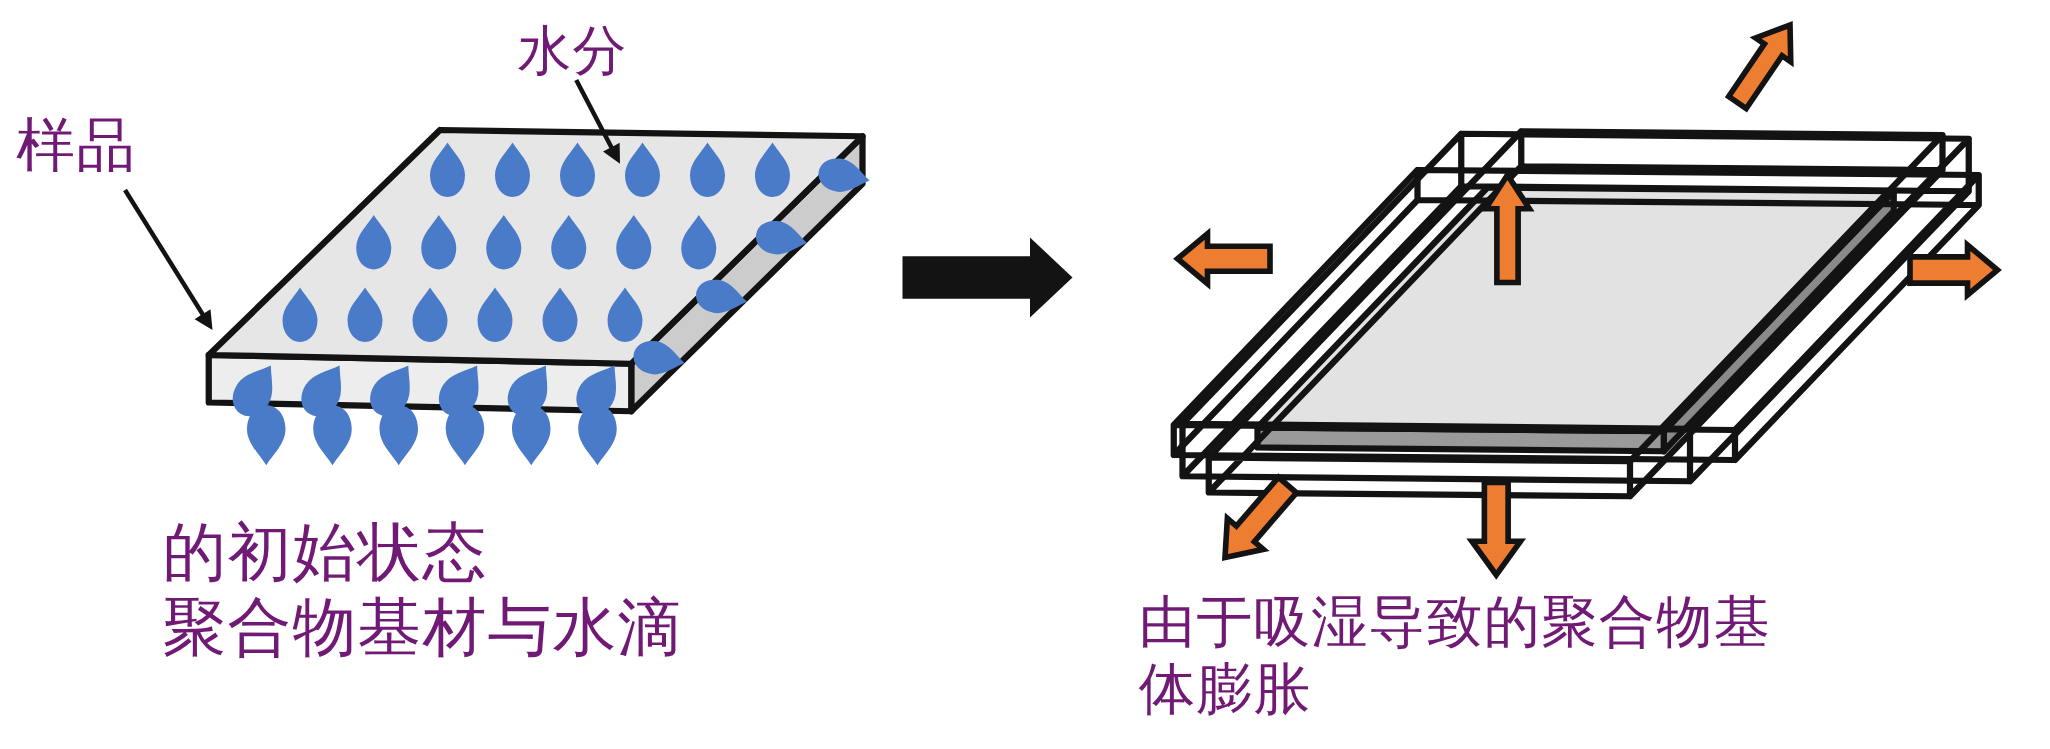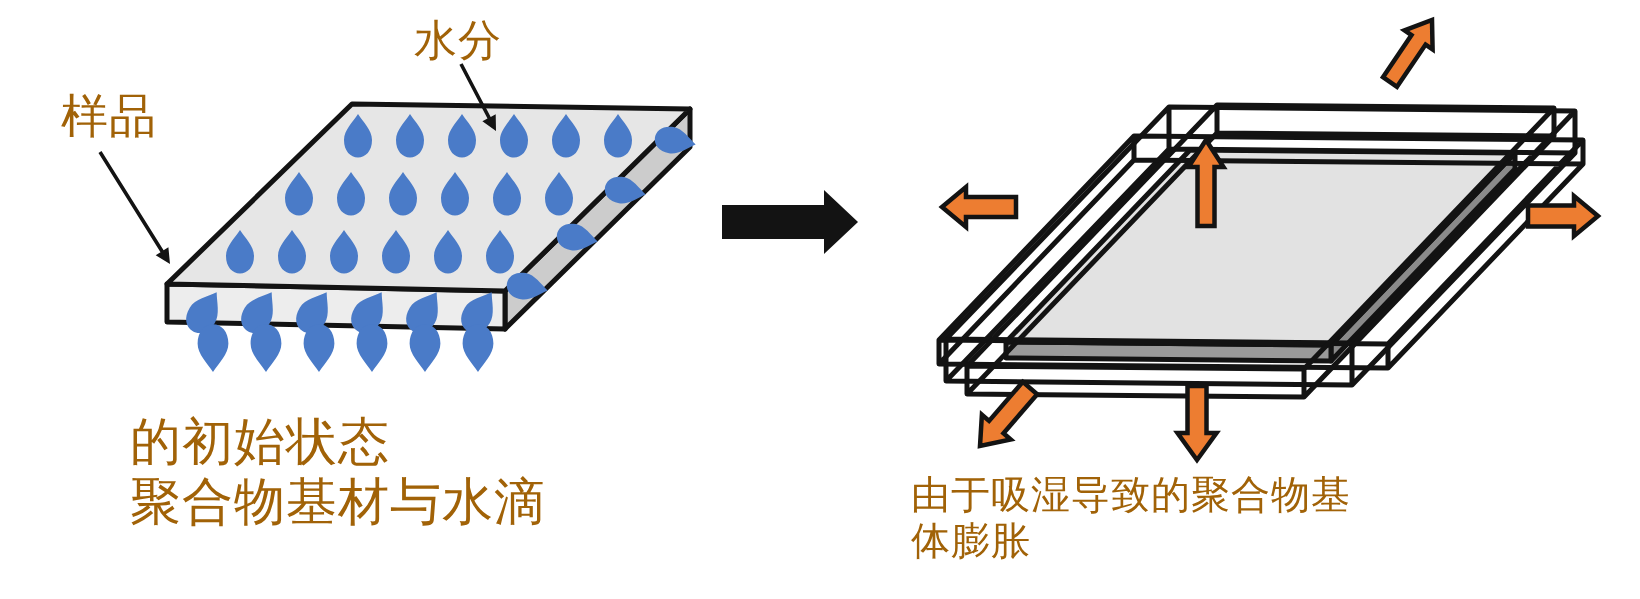--- a/index.html
+++ b/index.html
@@ -11,7 +11,7 @@
     font-family:"Liberation Sans","DejaVu Sans",sans-serif;
   }
   #art{position:absolute;inset:0;width:1640px;height:599px;}
-  .txt{position:absolute;color:#a16207;letter-spacing:1px;white-space:nowrap;}
+  .txt{position:absolute;color:#701a75;letter-spacing:1px;white-space:nowrap;}
   .lbl-sample{left:13px;top:85px;font-size:47px;margin-left:48px;}
   .lbl-moisture{left:414px;top:12px;font-size:43px;}
   .cap-left{left:130px;top:412px;font-size:51px;line-height:1.17;}

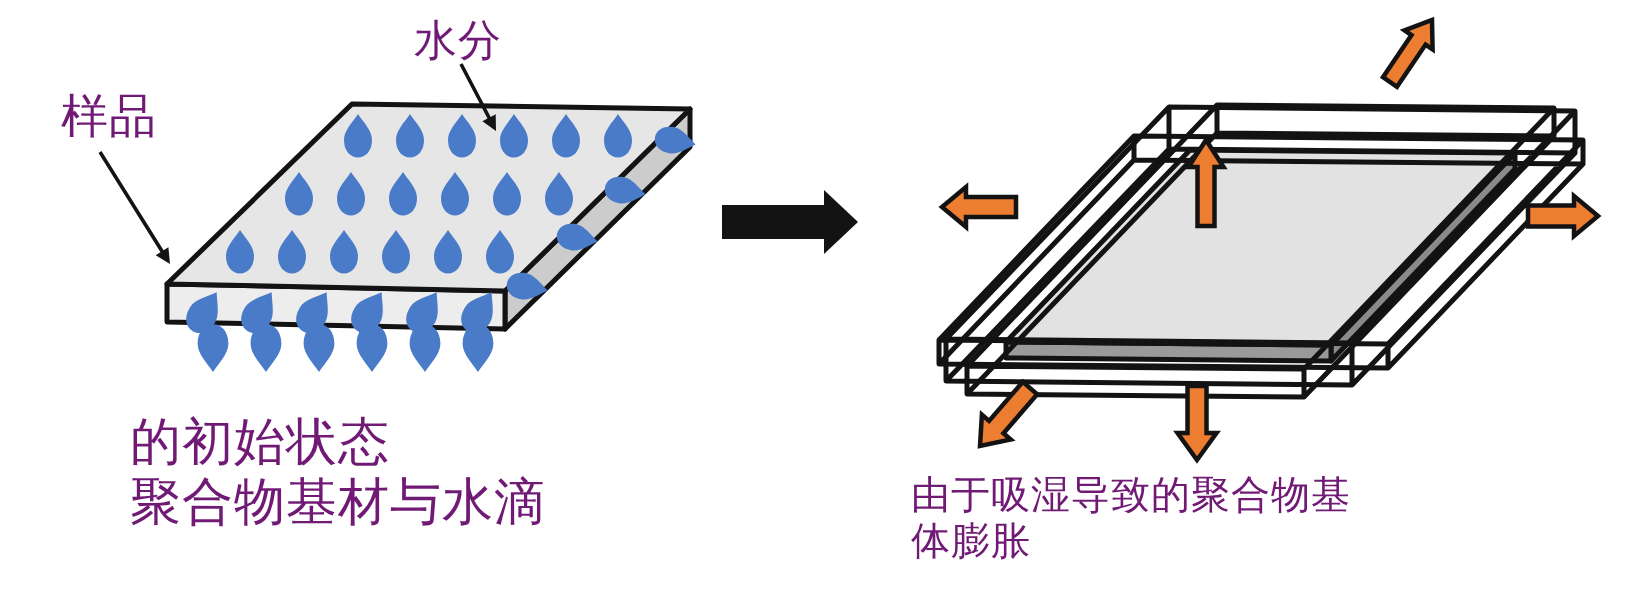--- a/index.html
+++ b/index.html
@@ -12,7 +12,7 @@
   }
   #art{position:absolute;inset:0;width:1640px;height:599px;}
   .txt{position:absolute;color:#701a75;letter-spacing:1px;white-space:nowrap;}
-  .lbl-sample{left:13px;top:85px;font-size:47px;margin-left:48px;}
+  .lbl-sample{left:13px;top:85px;font-size:47px;}
   .lbl-moisture{left:414px;top:12px;font-size:43px;}
   .cap-left{left:130px;top:412px;font-size:51px;line-height:1.17;}
   .cap-right{left:911px;top:472px;font-size:39px;line-height:1.17;}

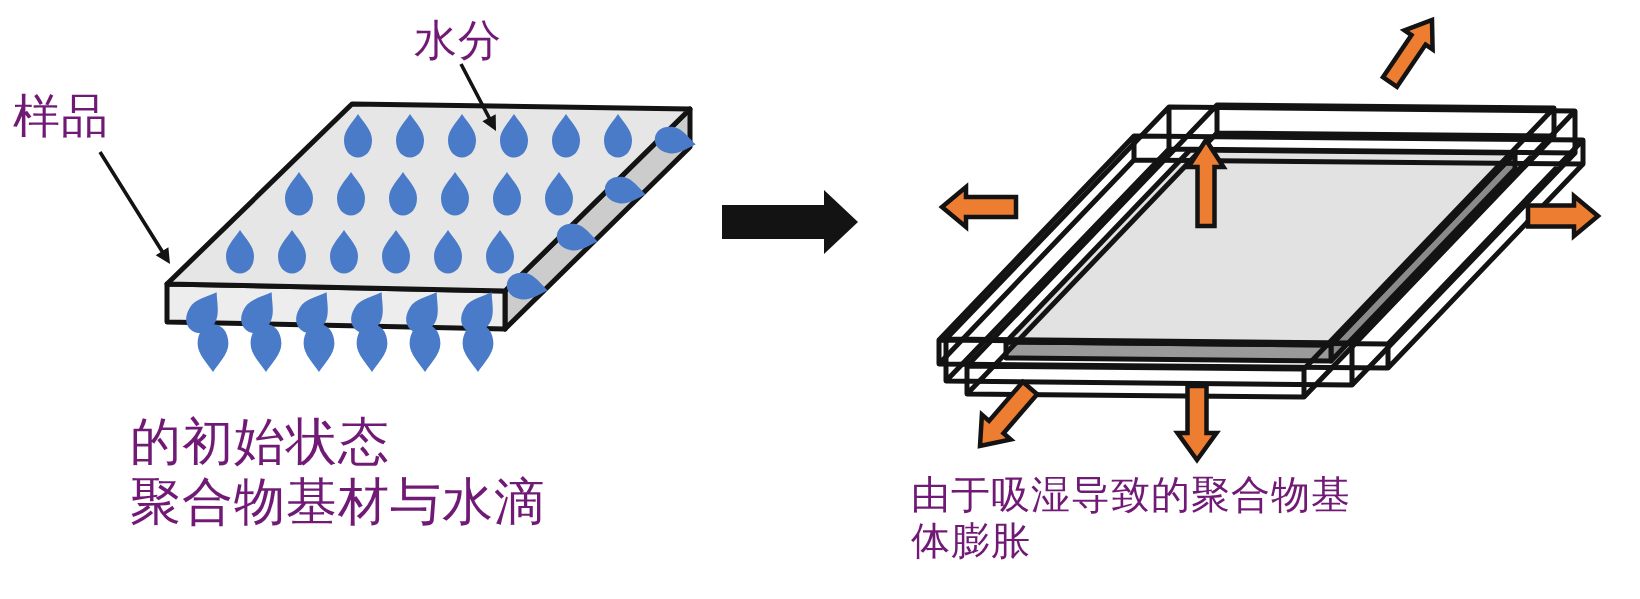--- a/index.html
+++ b/index.html
@@ -15,7 +15,7 @@
   .lbl-sample{left:13px;top:85px;font-size:47px;}
   .lbl-moisture{left:414px;top:12px;font-size:43px;}
   .cap-left{left:130px;top:412px;font-size:51px;line-height:1.17;}
-  .cap-right{left:911px;top:472px;font-size:39px;line-height:1.17;}
+  .cap-right{left:911px;top:472px;font-size:45px;line-height:1.17;}
   .cap-line{display:block;}
   .face{stroke:var(--outline,#111);stroke-width:5;stroke-linejoin:round;}
   .wire{fill:none;stroke:var(--outline,#111);stroke-width:5;stroke-linejoin:round;}

